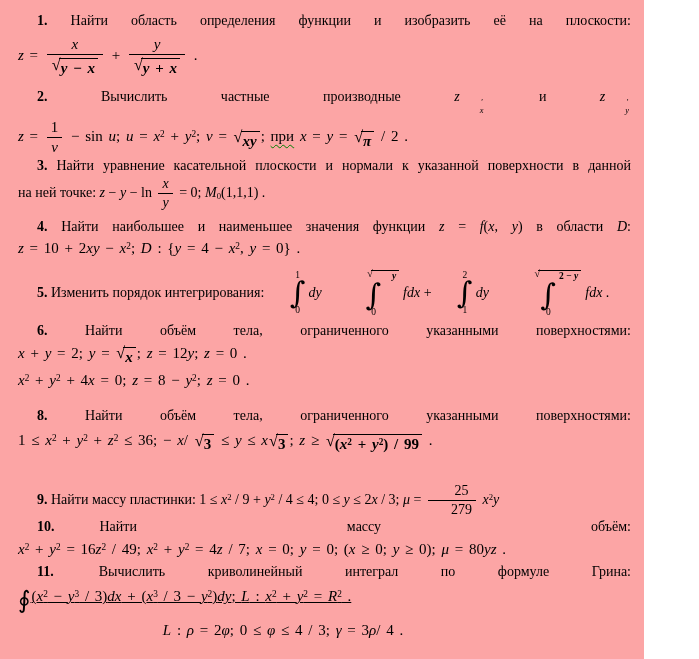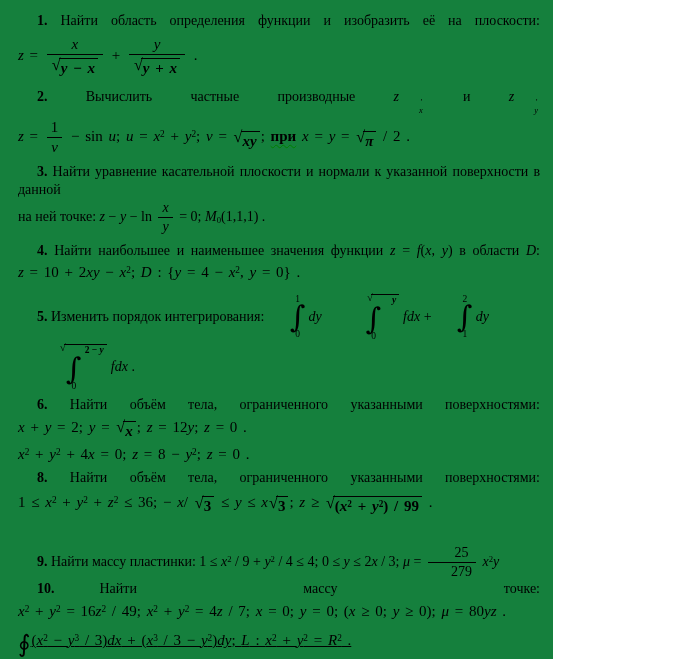--- a/index.html
+++ b/index.html
@@ -5,7 +5,7 @@
   * { margin:0; padding:0; box-sizing:border-box; }
   html,body { width:699px; height:659px; overflow:hidden; }
   body { font-family:"Liberation Serif", serif; color:#000; background:#fff; }
-  .page { width:553px; height:659px; padding:12px 13px 4px 18px; background:#15803d; }
+  .page { width:644px; height:659px; padding:12px 13px 4px 18px; background:#fca5a5; }
 
   .line { display:block; font-size:14px; line-height:18px; }
   .ind { text-indent:19px; }

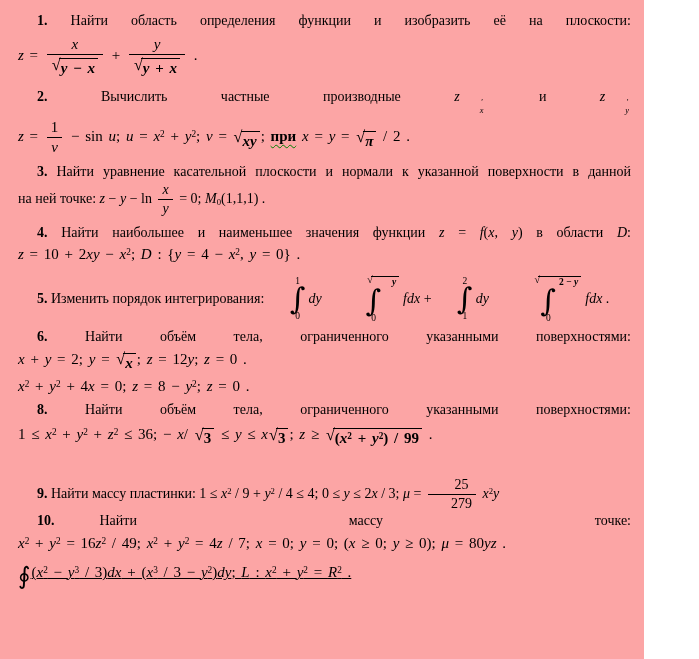--- a/index.html
+++ b/index.html
@@ -64,7 +64,7 @@
   .m-o { font-size:24px; line-height:20px; vertical-align:-0.28em;
          font-family:"DejaVu Sans","DejaVu Serif",sans-serif; margin-right:1px; }
   .m-wavy { text-decoration-line:underline; text-decoration-style:wavy;
-            text-decoration-thickness:1px; text-underline-offset:3px;font-weight:bold; }
+            text-decoration-thickness:1px; text-underline-offset:3px; }
   .m-g { display:inline-block; height:1px; }
 </style>
 </head>

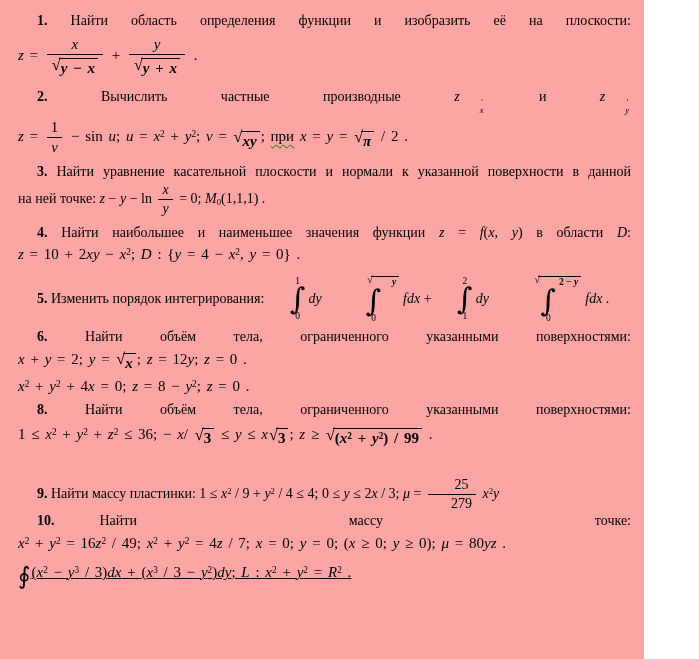--- a/index.html
+++ b/index.html
@@ -28,7 +28,7 @@
 
   .p1 { margin-top:0; }
   .p2 { margin-top:8px; }
-  .p3 { margin-top:6px; }
+  .p3 { }
   .p4 { margin-top:6px; }
   .p5 { margin-top:8px; }
   .p6 { margin-top:4px; }

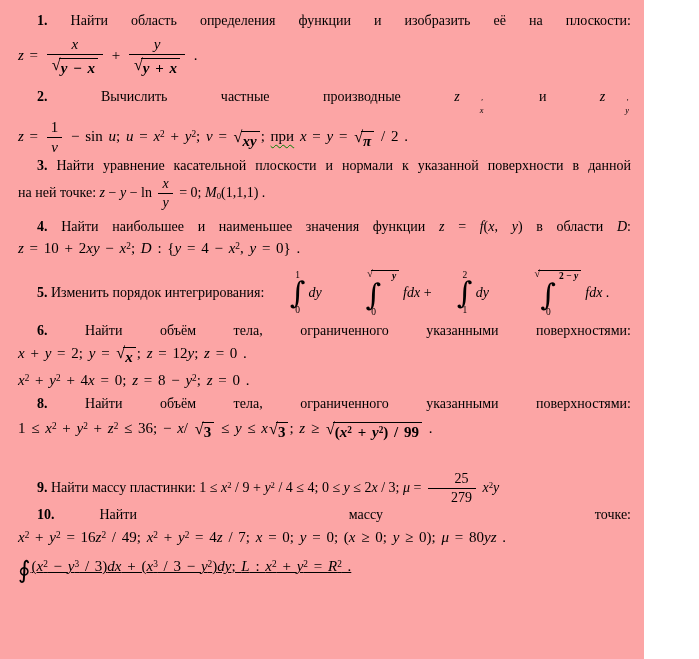--- a/index.html
+++ b/index.html
@@ -33,7 +33,7 @@
   .p5 { margin-top:8px; }
   .p6 { margin-top:4px; }
   .p7 { margin-top:1px; }
-  .p8 { margin-top:2px; }
+  .p8 { margin-top:14px; }
   .p9 { margin-top:2px; }
   .p10 { margin-top:0; }
   .p11 { margin-top:1px; }

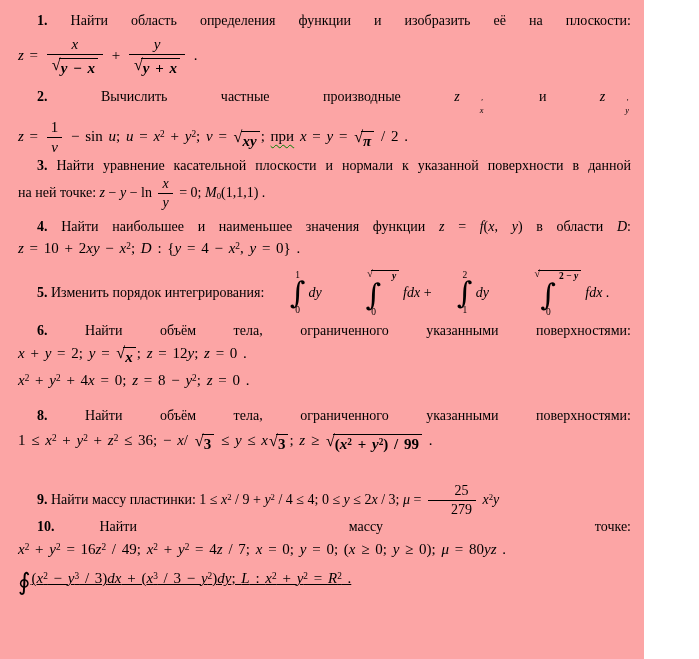--- a/index.html
+++ b/index.html
@@ -182,7 +182,7 @@
   </section>
 
   <section class="prob p10">
-    <div class="line l-text ind jfull"><span class="m-b">10.</span><span class="m-g" style="width: 45px;"></span><span class="m-u">Найти массу точке:</span></div>
+    <div class="line l-text ind jfull"><span class="m-b">10.</span><span class="m-g" style="width: 45px;"></span><span class="m-u">Найти массу объём:</span></div>
     <div class="line l-f10 formula"><span class="m-i">x</span><span class="m-s">2</span><span class="m-u"> + </span><span class="m-i">y</span><span class="m-s">2</span><span class="m-u"> = 16</span><span class="m-i">z</span><span class="m-s">2</span><span class="m-u"> / 49;  </span><span class="m-i">x</span><span class="m-s">2</span><span class="m-u"> + </span><span class="m-i">y</span><span class="m-s">2</span><span class="m-u"> = 4</span><span class="m-i">z</span><span class="m-u"> / 7;  </span><span class="m-i">x</span><span class="m-u"> = 0;  </span><span class="m-i">y</span><span class="m-u"> = 0; (</span><span class="m-i">x</span><span class="m-u"> ≥ 0;  </span><span class="m-i">y</span><span class="m-u"> ≥ 0); </span><span class="m-i">μ</span><span class="m-u"> = 80</span><span class="m-i">yz</span><span class="m-u"> .</span></div>
   </section>
 

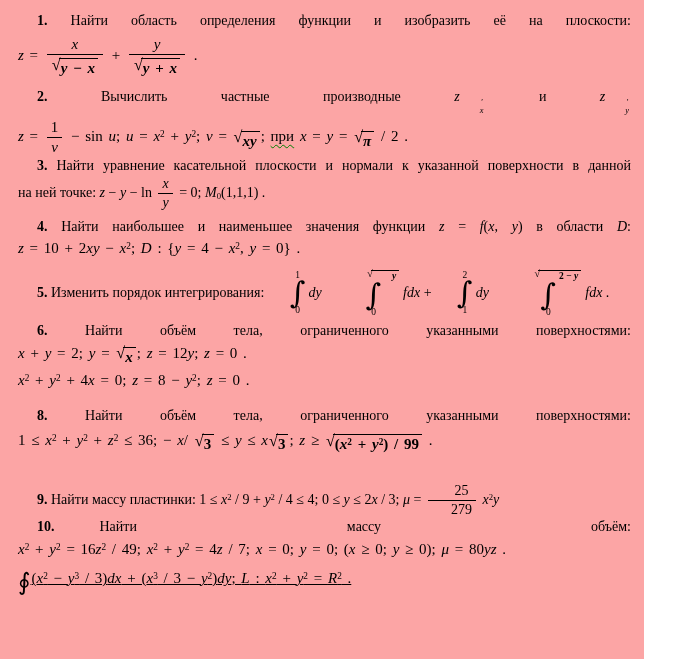--- a/index.html
+++ b/index.html
@@ -187,6 +187,7 @@
   </section>
 
   <section class="prob p11">
+    <div class="line l-text ind jfull"><span class="m-b">11.</span><span class="m-g" style="width: 45px;"></span><span class="m-u">Вычислить криволинейный интеграл по формуле Грина:</span></div>
     <div class="line l-f11 formula"><span class="m-o">∮</span><span class="m-u">(</span><span class="m-i">x</span><span class="m-s">2</span><span class="m-u"> − </span><span class="m-i">y</span><span class="m-s">3</span><span class="m-u"> / 3)</span><span class="m-i">dx</span><span class="m-u"> + (</span><span class="m-i">x</span><span class="m-s">3</span><span class="m-u"> / 3 − </span><span class="m-i">y</span><span class="m-s">2</span><span class="m-u">)</span><span class="m-i">dy</span><span class="m-u">;  </span><span class="m-i">L</span><span class="m-u"> : </span><span class="m-i">x</span><span class="m-s">2</span><span class="m-u"> + </span><span class="m-i">y</span><span class="m-s">2</span><span class="m-u"> = </span><span class="m-i">R</span><span class="m-s">2</span><span class="m-u"> .</span></div>
   </section>
 

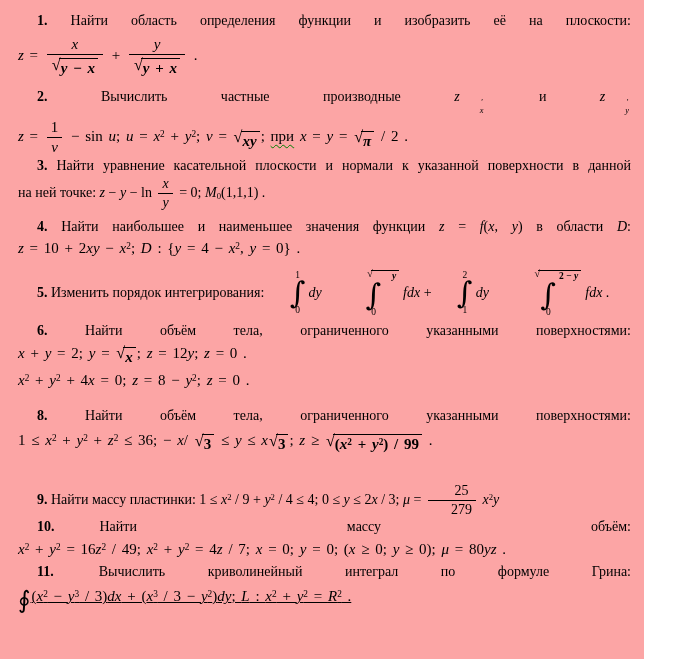--- a/index.html
+++ b/index.html
@@ -192,6 +192,7 @@
   </section>
 
   <section class="prob p12">
+    <div class="line l-f12 formula center-col"><span class="m-i">L</span><span class="m-u"> :  </span><span class="m-i">ρ</span><span class="m-u"> = 2</span><span class="m-i">φ</span><span class="m-u">; 0 ≤ </span><span class="m-i">φ</span><span class="m-u"> ≤ 4 / 3;  </span><span class="m-i">γ</span><span class="m-u"> = 3</span><span class="m-i">ρ</span><span class="m-u">/ 4 .</span></div>
   </section>
 
 </div>

